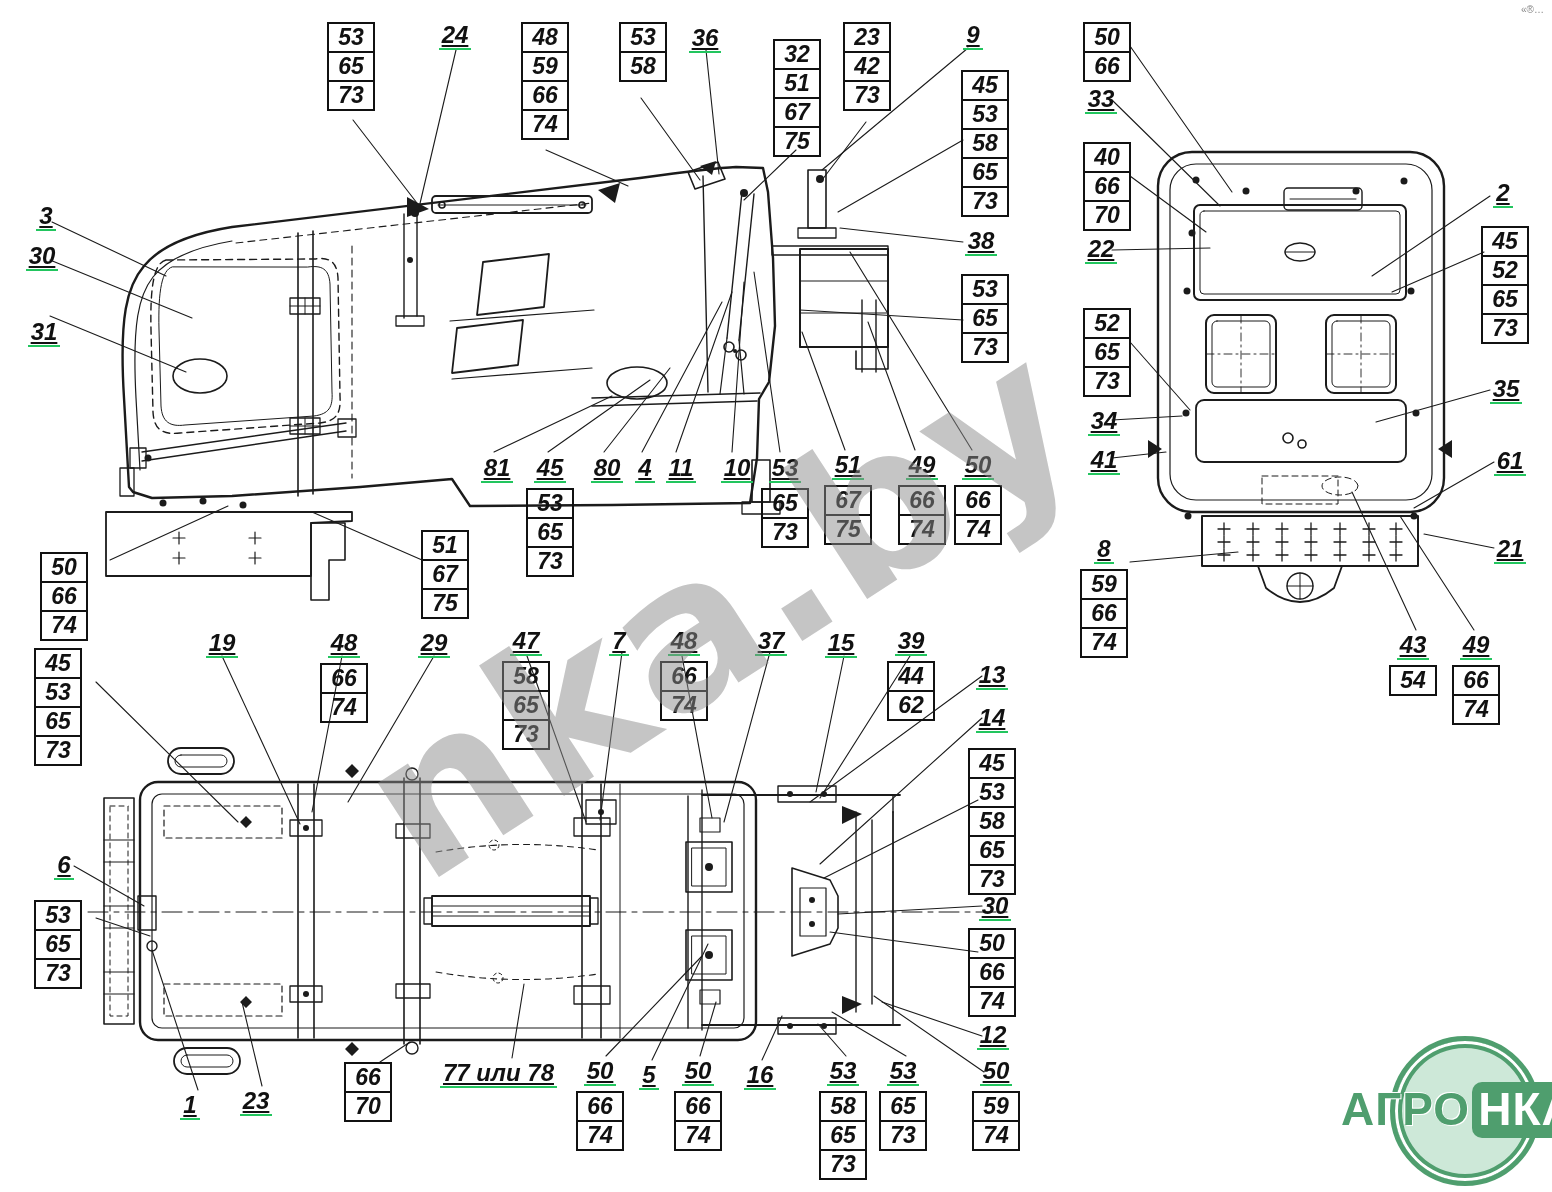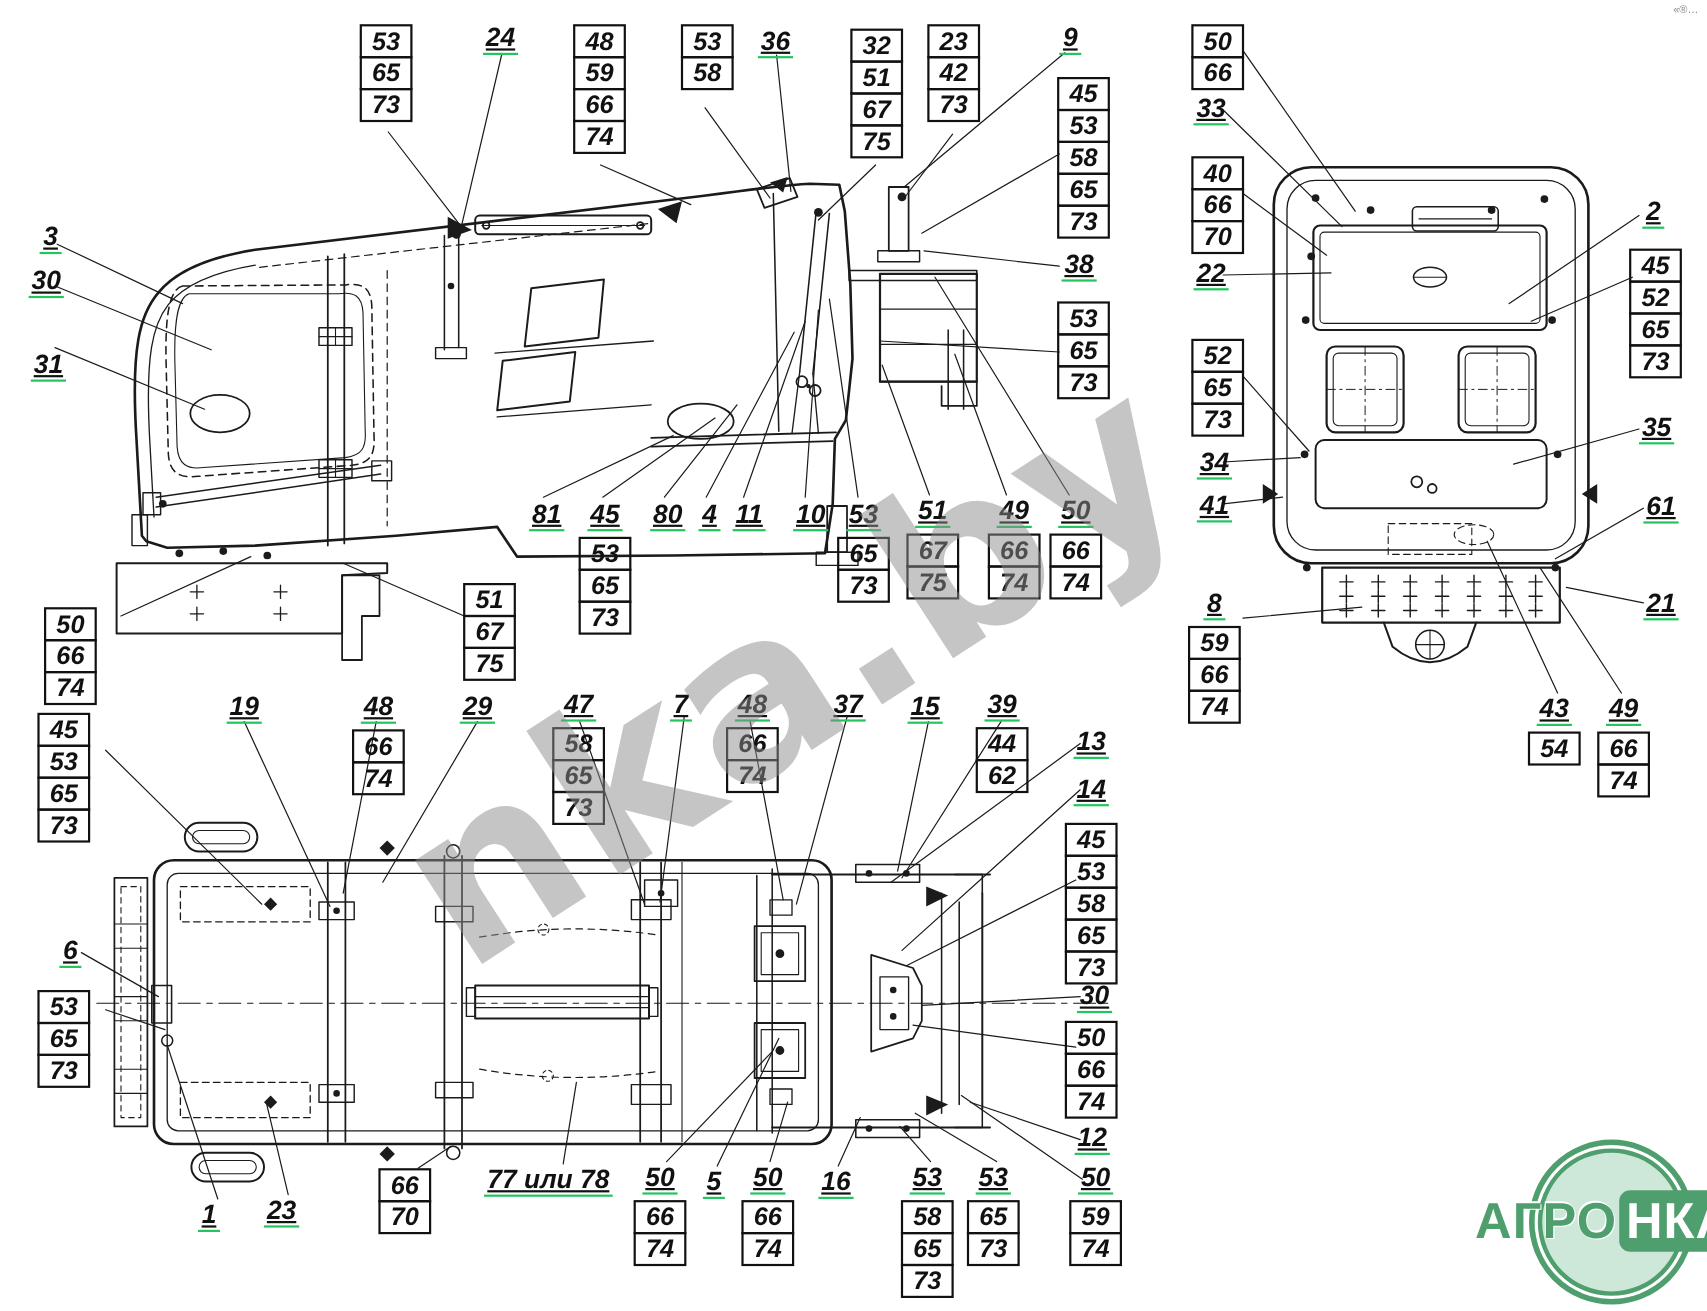--- a/index.html
+++ b/index.html
@@ -329,7 +329,7 @@
       <div class="callout" style="left: 681px; top: 25px;">
         <div class="plain-num">36</div>
       </div>
-      <div class="callout" style="left: 773px; top: 26px; border-radius: 24px;">
+      <div class="callout" style="left: 773px; top: 39px; border-radius: 24px;">
         <div class="box-col">
           <div class="box-num">32</div>
           <div class="box-num">51</div>

